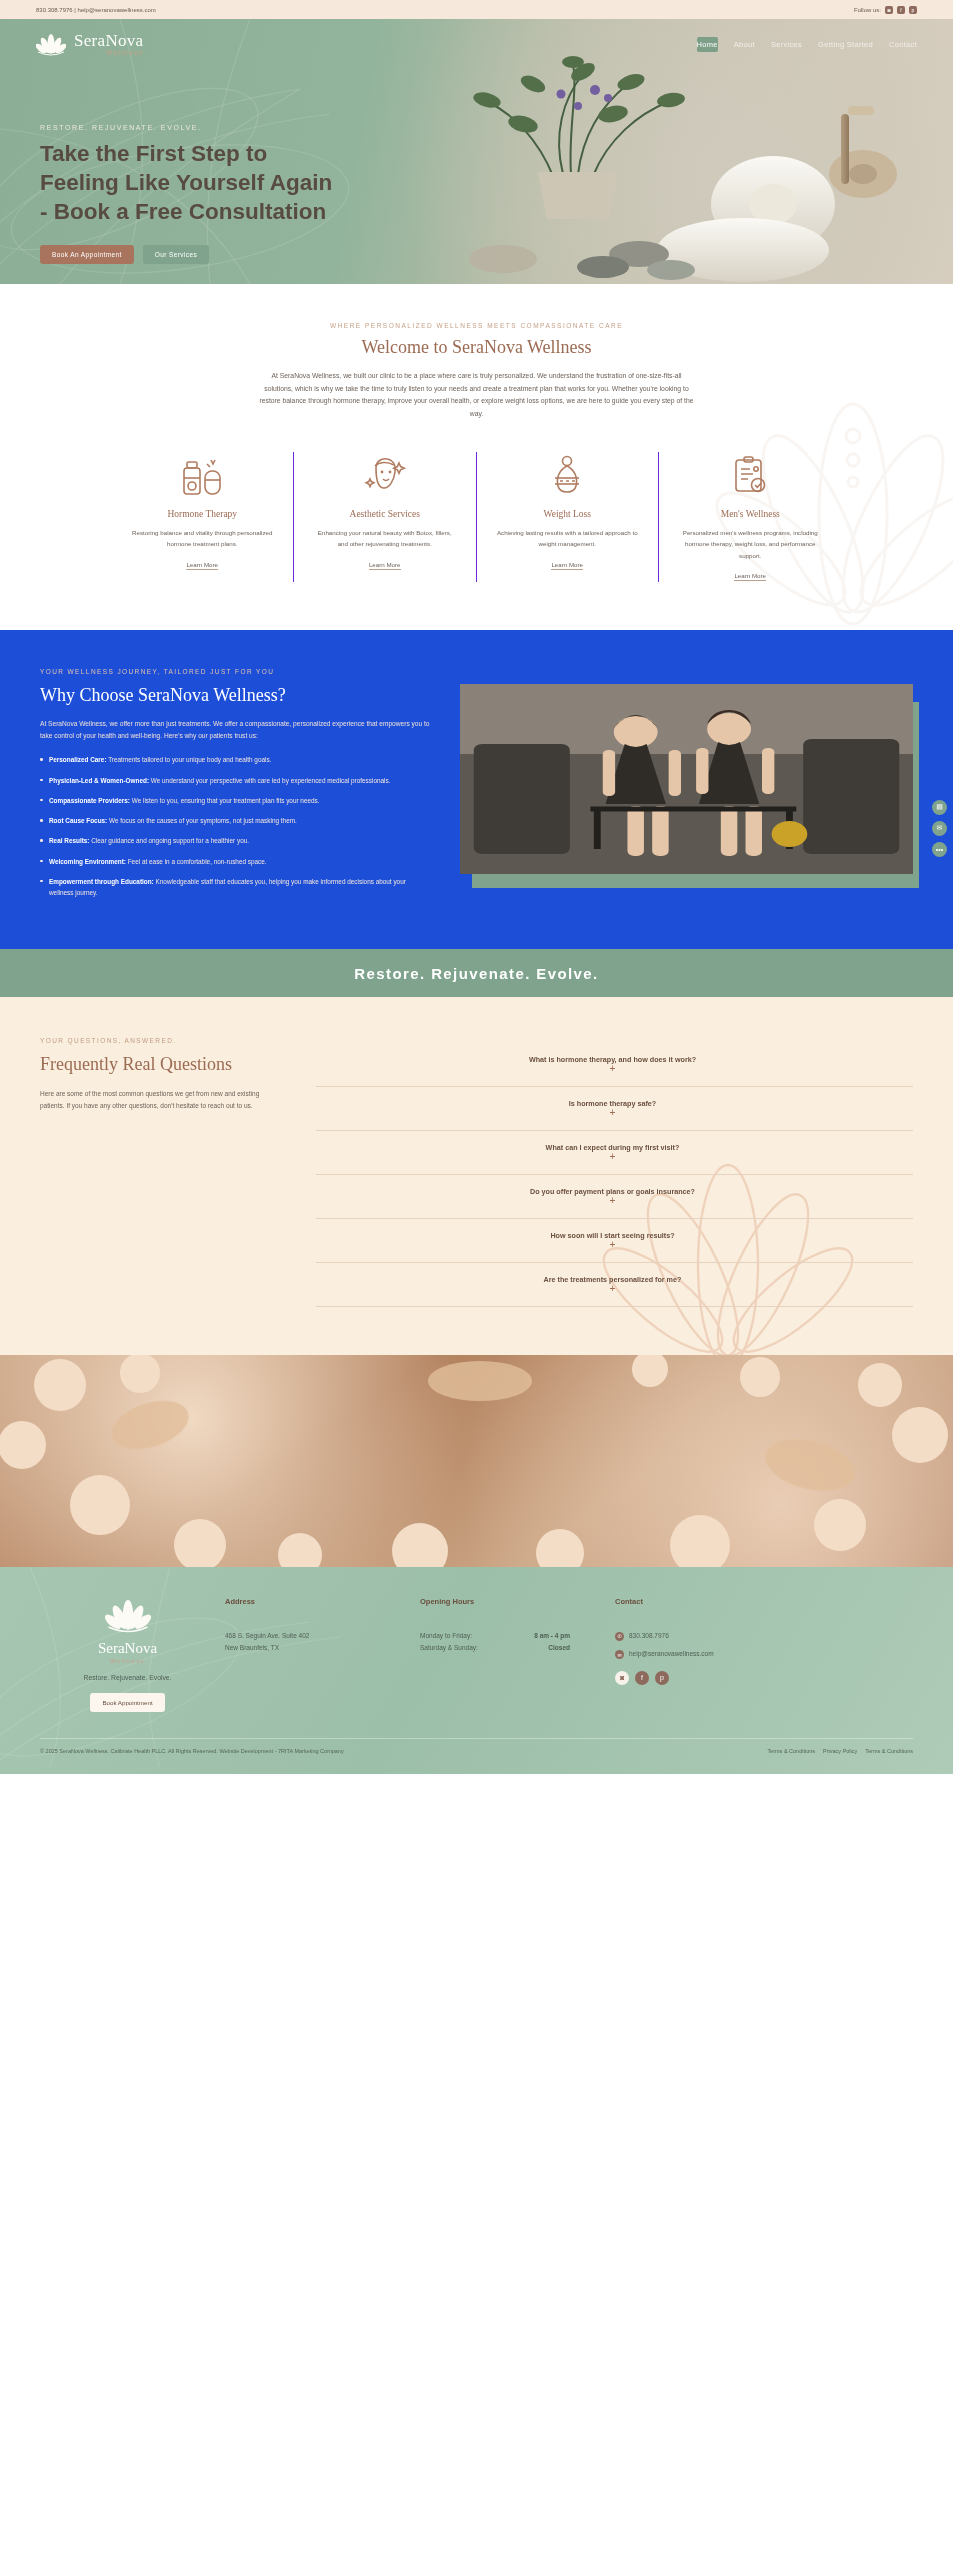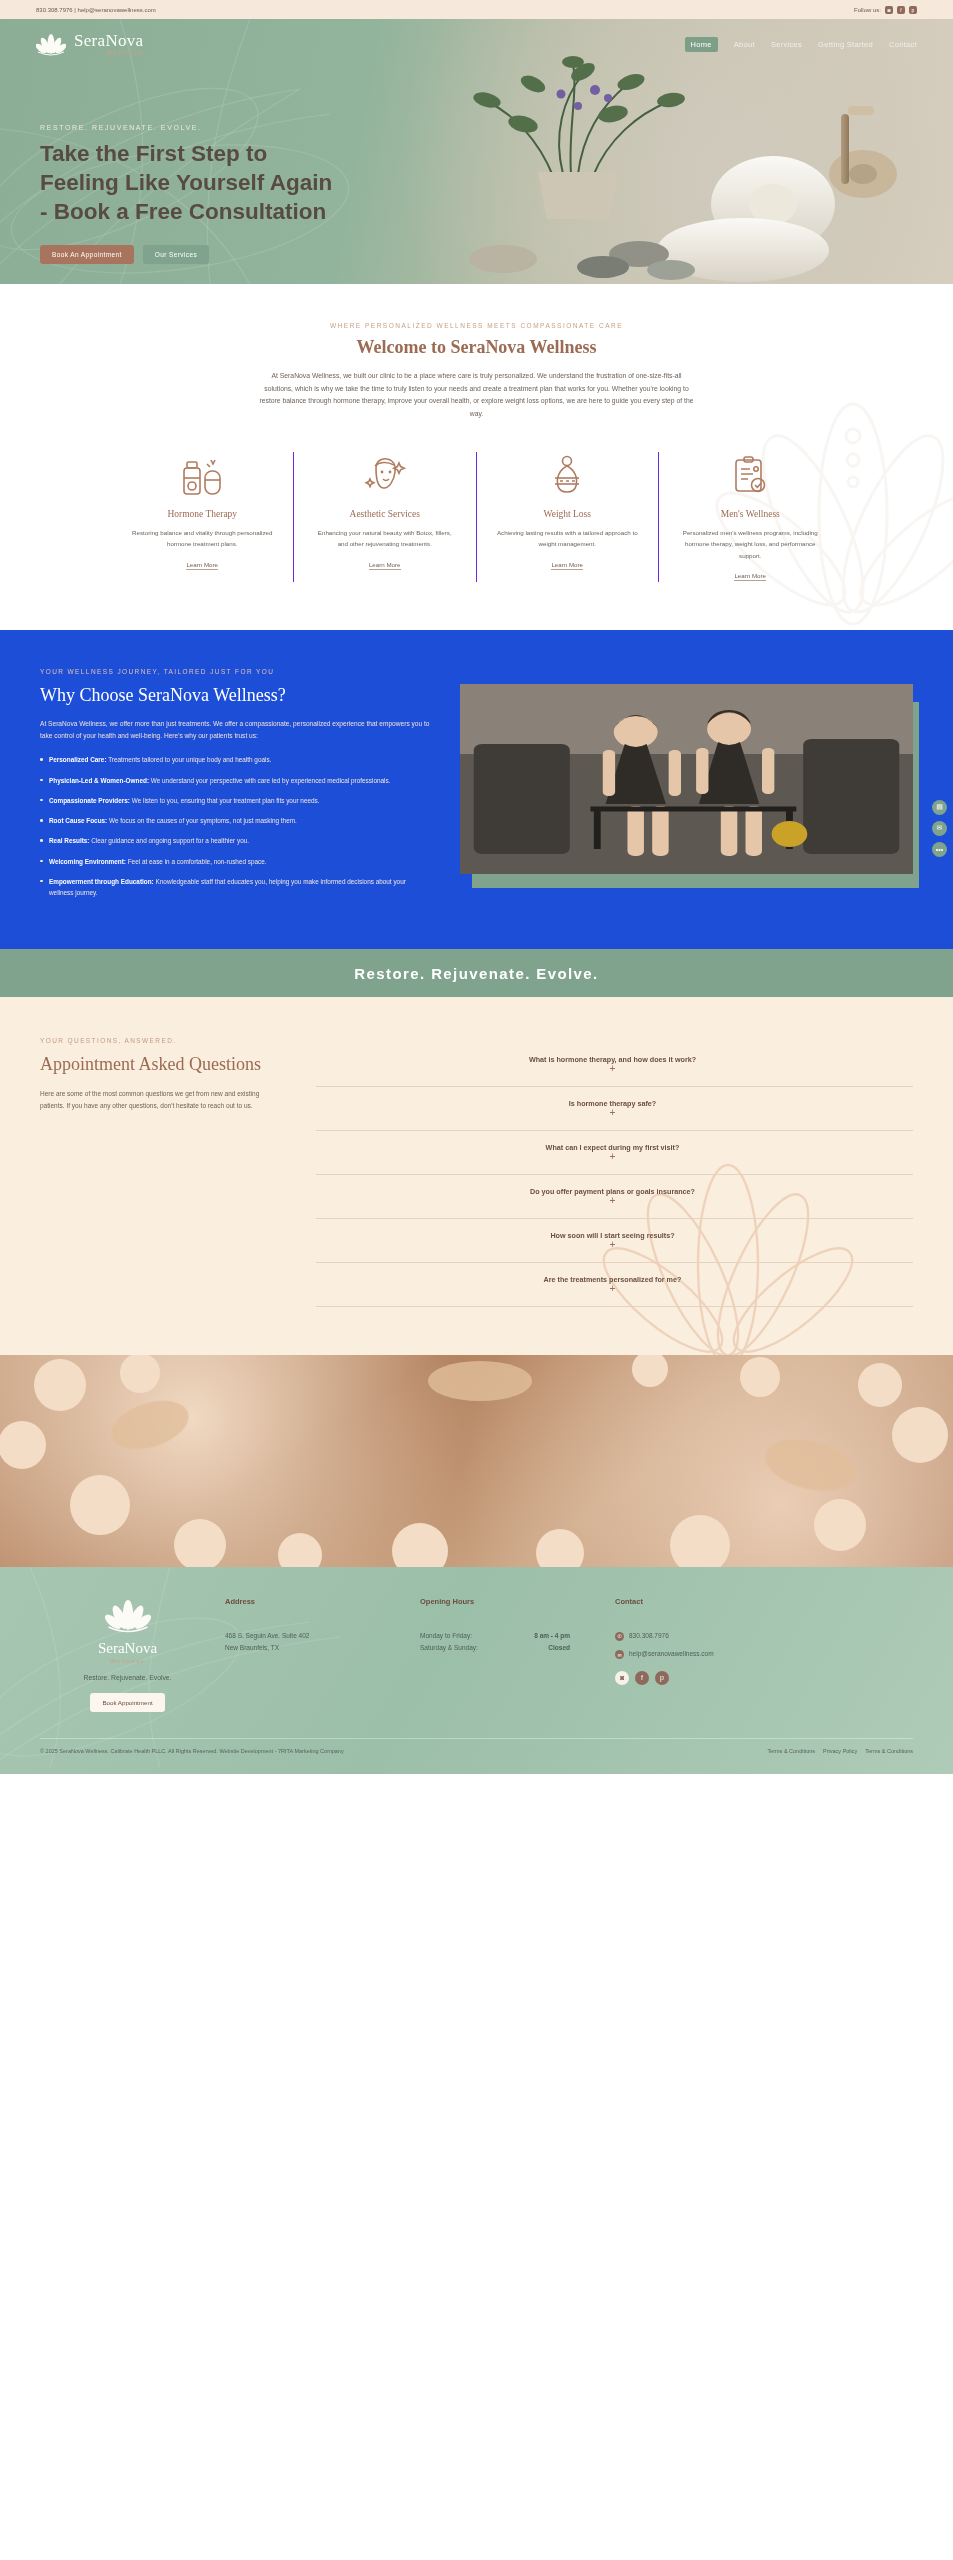--- a/index.html
+++ b/index.html
@@ -73,7 +73,7 @@
   .nav-item { letter-spacing: .3px; }
   .nav-item.active {
     background: #7d9e87; color: #fff;
-    padding: 3px 6px; border-radius: 2px;
+    padding: 3px 0; border-radius: 2px;
   }
   .hero-copy {
     position: relative; z-index: 4;

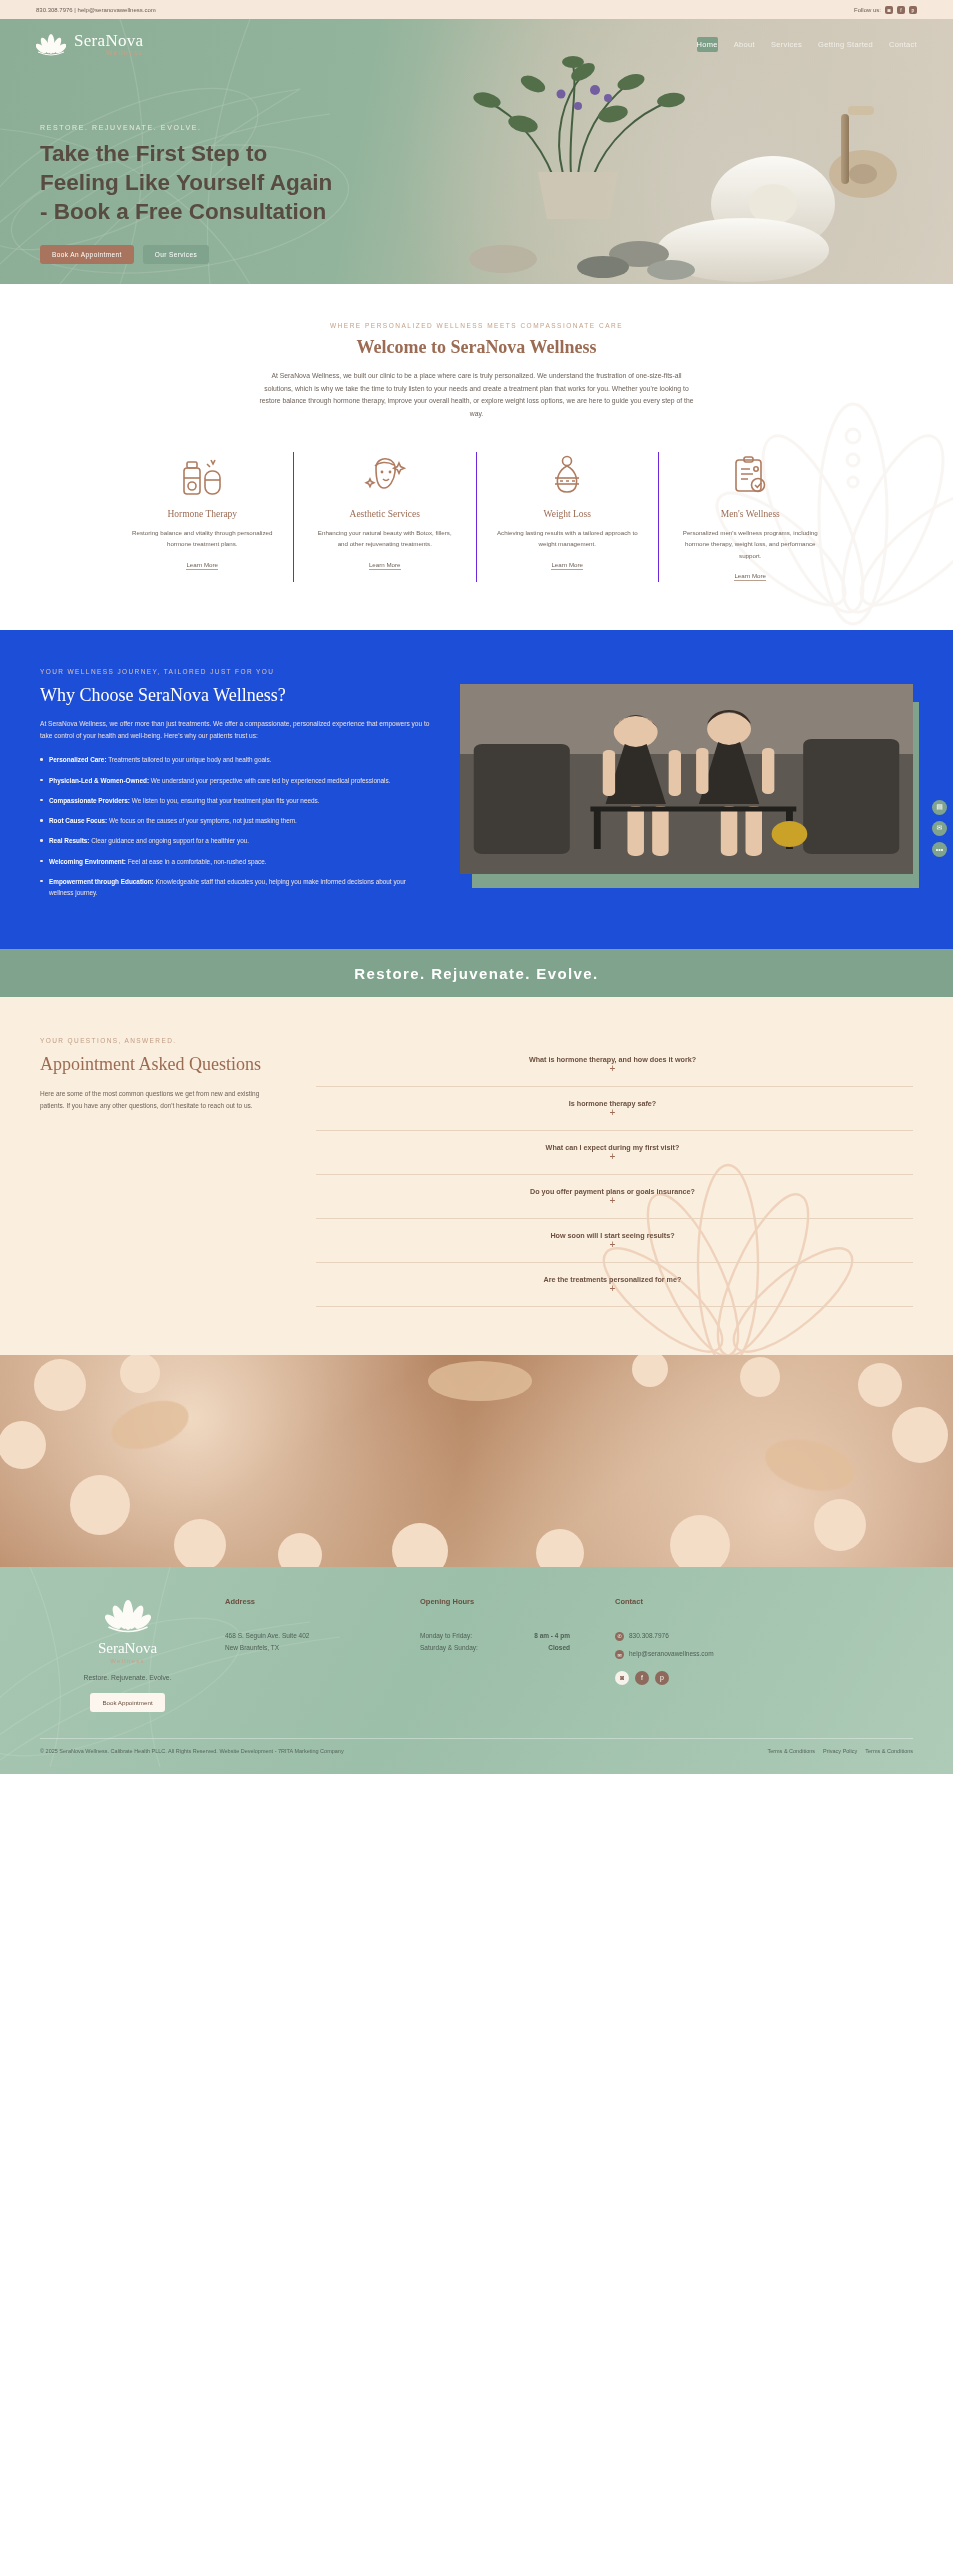--- a/index.html
+++ b/index.html
@@ -117,7 +117,7 @@
   }
   .sec-title {
     font-family: "Liberation Serif", serif;
-    font-size: 18px; color: #9c6b53; font-weight: bold;
+    font-size: 18px; color: #9c6b53; font-weight: normal;
   }
   .welcome-body {
     margin: 12px auto 0;

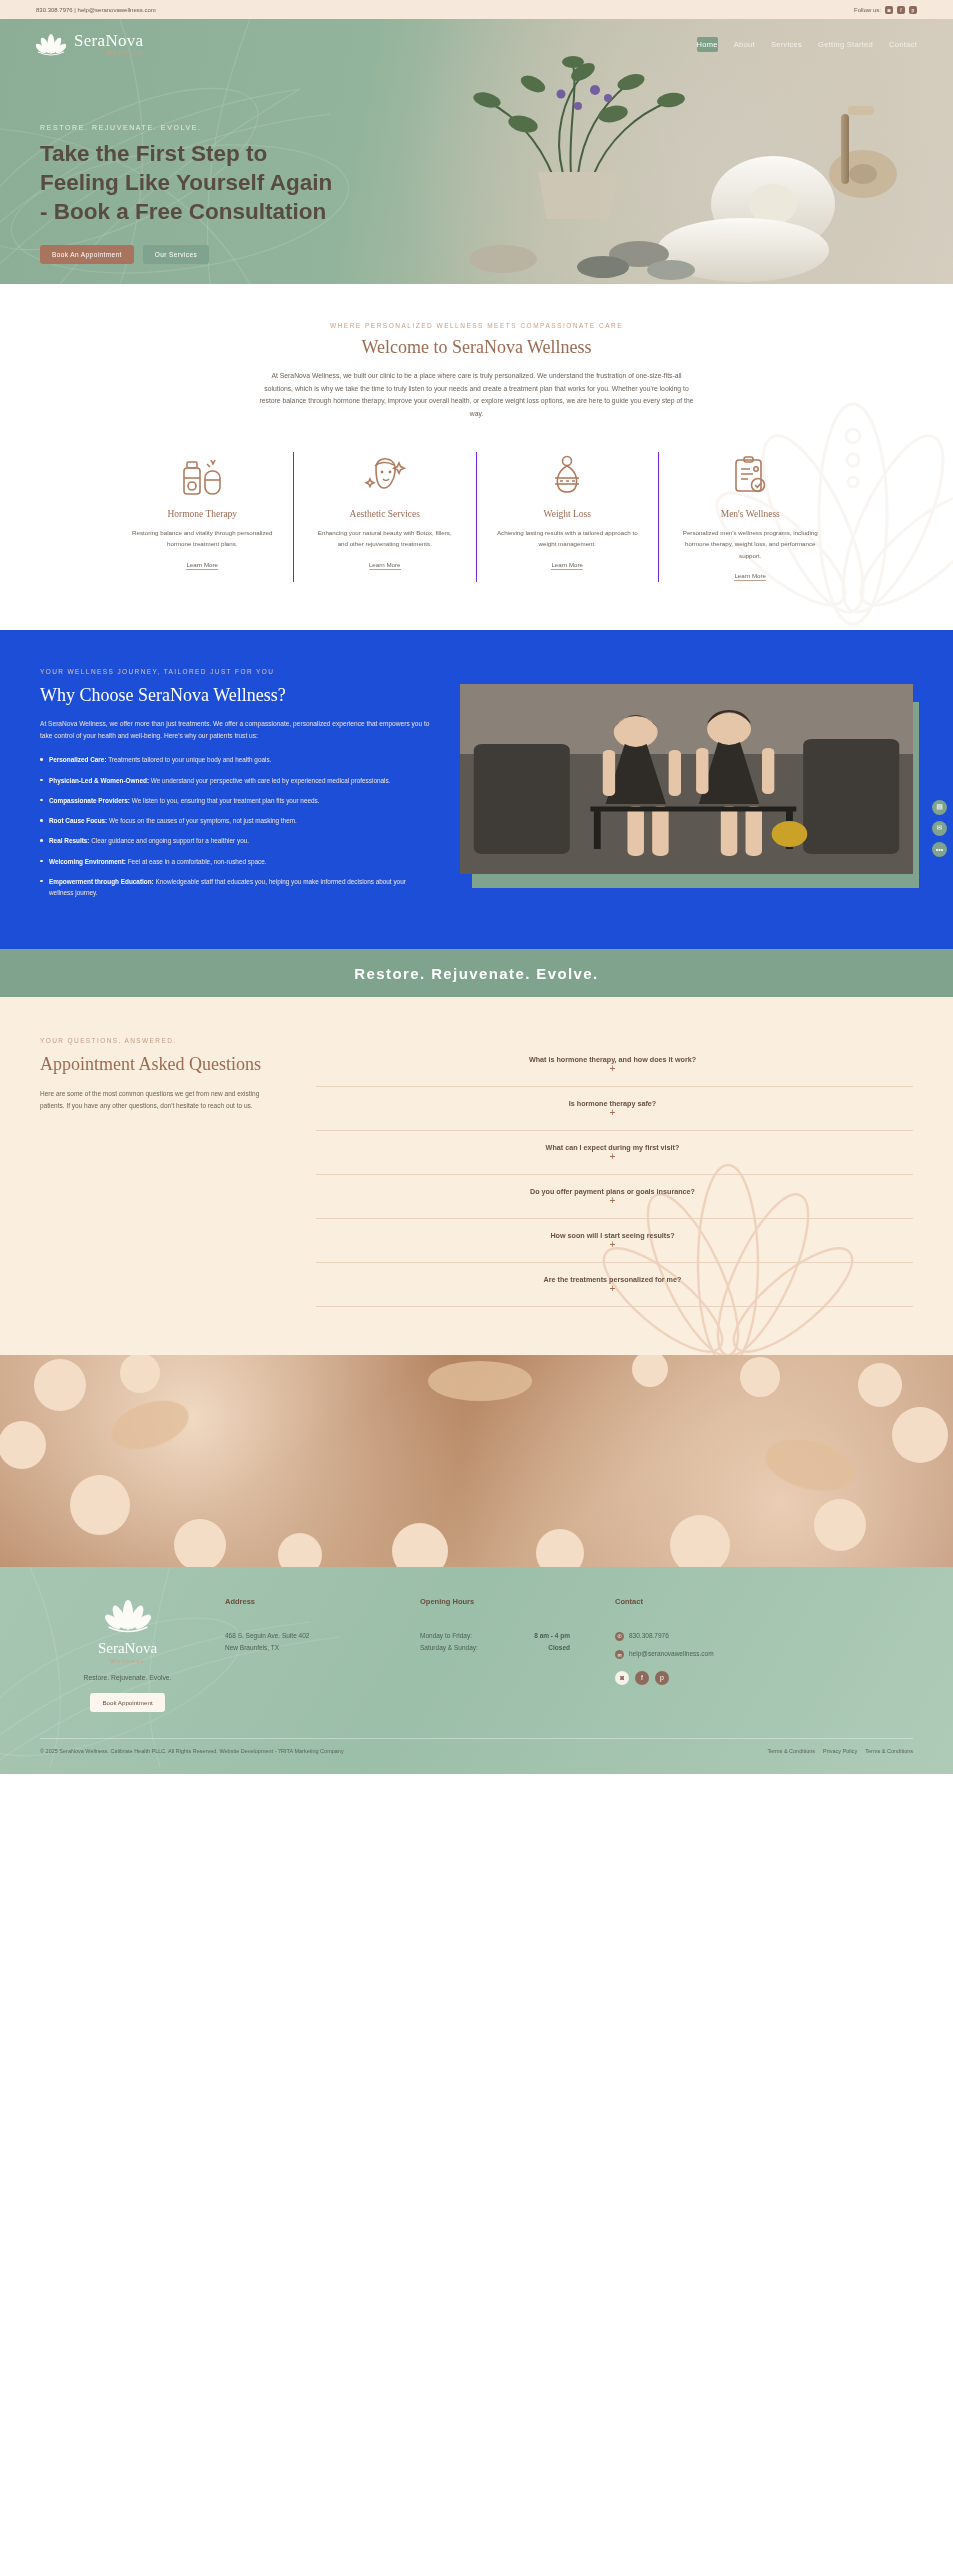--- a/index.html
+++ b/index.html
@@ -617,7 +617,7 @@
 
   <div class="faq-left">
     <div class="faq-eyebrow">YOUR QUESTIONS, ANSWERED.</div>
-    <h2 class="faq-title">Appointment Asked Questions</h2>
+    <h2 class="faq-title">Frequently Real Questions</h2>
     <p class="faq-desc">Here are some of the most common questions we get from new and existing patients. If you have any other questions, don't hesitate to reach out to us.</p>
   </div>
 

